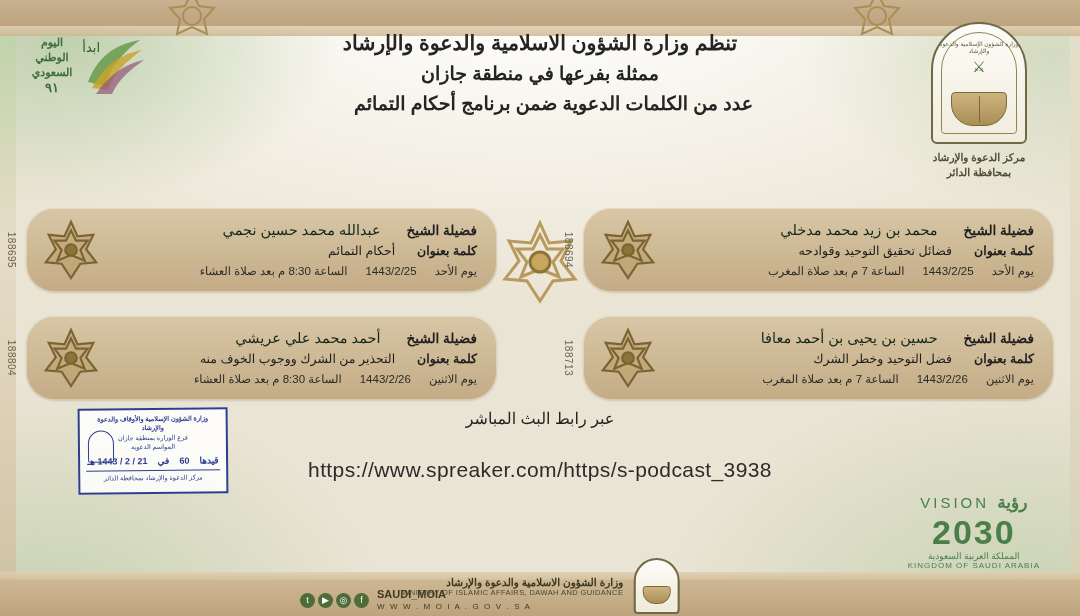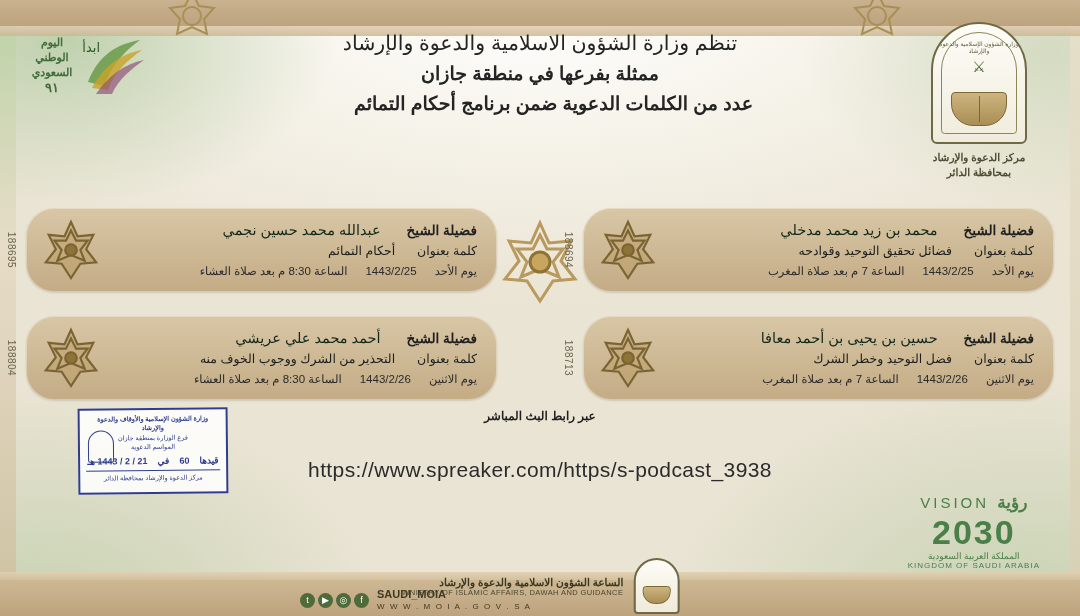--- a/index.html
+++ b/index.html
@@ -124,7 +124,7 @@
     text-align: center;
     color: #2e2e2e;
   }
-  .headline .l1 { font-size: 20.5px; font-weight: normal; letter-spacing: .3px; line-height: 1.5; color:#242424;text-align:center;}
+  .headline .l1 { font-size: 20.5px; font-weight: bold; letter-spacing: .3px; line-height: 1.5; color:#242424;text-align:center;}
   .headline .l2 { font-size: 19px; font-weight: bold; line-height: 1.6; color:#242424;}
   .headline .l3 { font-size: 19px; font-weight: bold; line-height: 1.6; color:#242424;margin-left:27px;}
 

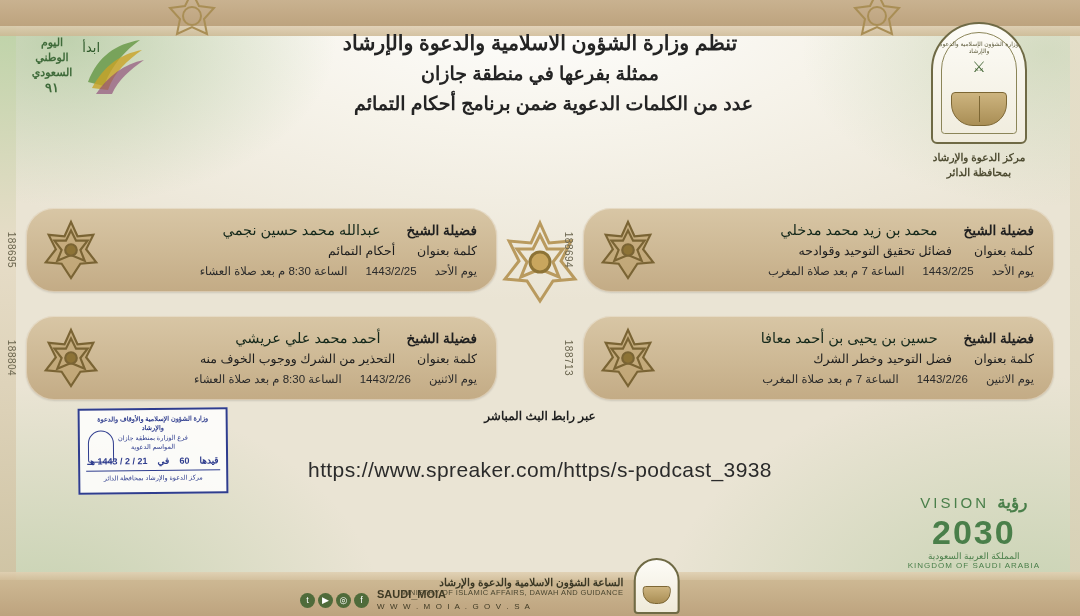--- a/index.html
+++ b/index.html
@@ -152,7 +152,7 @@
   .sheikh-label { font-size: 13.5px; color: #1f1f1f; font-weight: bold; white-space: nowrap;}
   .sheikh-name { font-size: 14.5px; color: #14281a; font-weight: normal; }
   .row-mid { display: flex; align-items: baseline; gap: 22px; margin-top: 5px;}
-  .talk-label { font-size: 12.5px; color: #1f1f1f; font-weight: normal; white-space: nowrap;}
+  .talk-label { font-size: 12.5px; color: #1f1f1f; font-weight: bold; white-space: nowrap;}
   .talk-title { font-size: 12.5px; color: #1d1d1d; }
   .row-bot { display: flex; align-items: baseline; gap: 18px; margin-top: 6px; }
   .meta { font-size: 11.5px; color: #2a2a2a; }

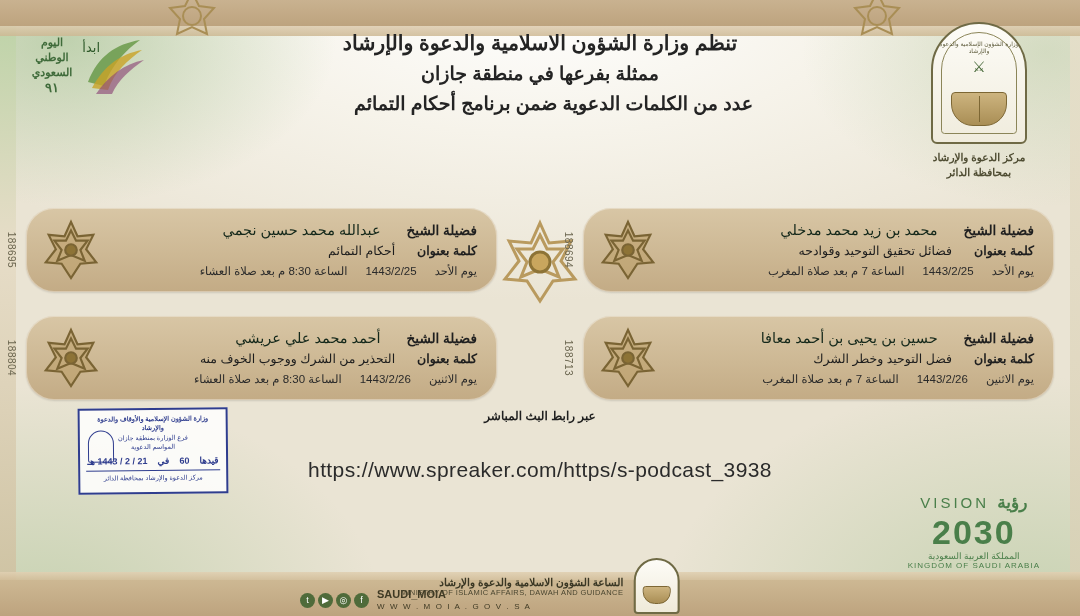--- a/index.html
+++ b/index.html
@@ -200,7 +200,7 @@
     position: absolute; left: 0; right: 0; top: 406px; text-align: center;
   }
   .bc-line1 { font-size: 14.5px; color: #1f1f1f; font-weight: bold; }
-  .bc-line2 { font-size: 12px; color: #1f1f1f; font-weight: bold; margin-top: 3px;}
+  .bc-line2 { font-size: 16px; color: #1f1f1f; font-weight: normal; margin-top: 3px;}
   .mic {
     display:inline-block; vertical-align: middle; margin-left: 8px;
     width: 16px; height: 26px; position: relative;

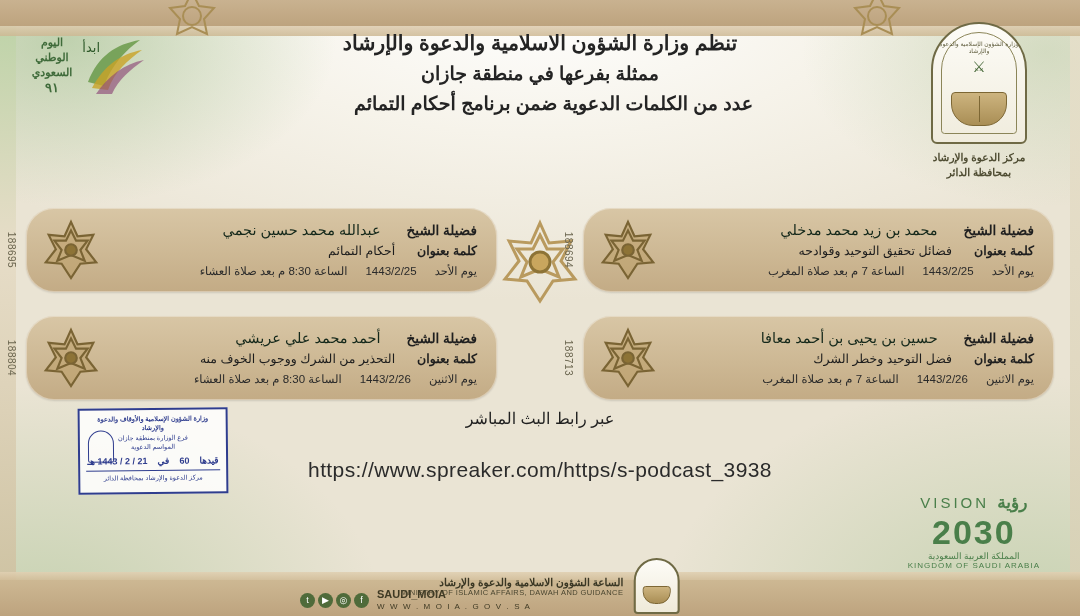--- a/index.html
+++ b/index.html
@@ -505,7 +505,7 @@
   <div class="bottom-center">
     <div class="min-mark"></div>
     <div class="min-text">
-      <div class="min-ar">الساعة الشؤون الاسلامية والدعوة والإرشاد</div>
+      <div class="min-ar">وزارة الشؤون الاسلامية والدعوة والإرشاد</div>
       <div class="min-en">MINISTRY OF ISLAMIC AFFAIRS, DAWAH AND GUIDANCE</div>
     </div>
   </div>

